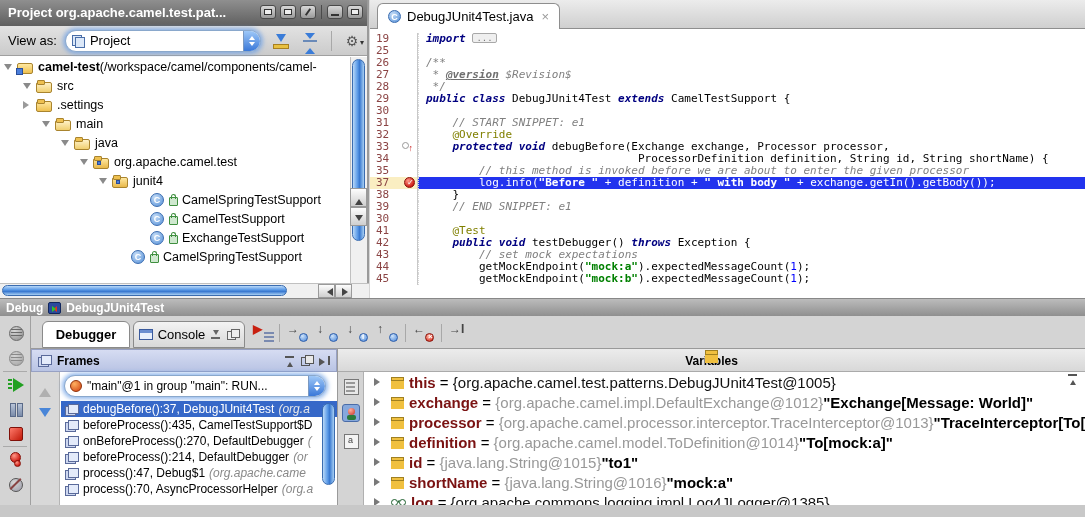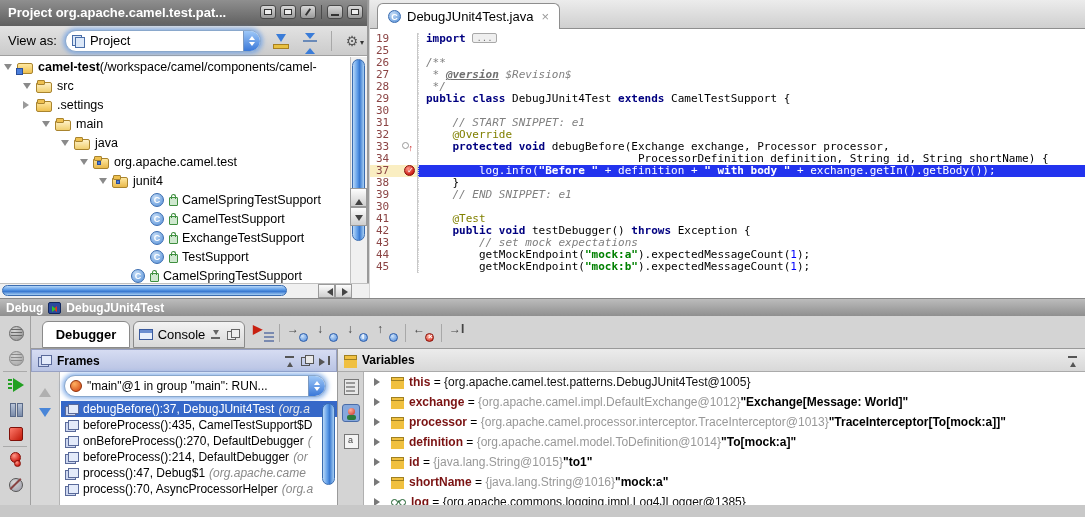--- a/index.html
+++ b/index.html
@@ -96,7 +96,7 @@
   .codeseg{flex:1;padding-left:7px;border-left:1px dotted #d8d8d8;}
   .ed-line.exec .codeseg{background:#2233ee;color:#fff;}
   .ed-line.exec .gut{background:#faeec2;}
-  .s-kw{color:#000080;font-weight:bold;} .s-pl{color:#000;}
+  .s-kw{color:#000080;font-weight:bold;font-style:italic;} .s-pl{color:#000;}
   .s-cm,.s-doc{color:#808080;font-style:italic;}
   .s-dt{color:#707070;font-weight:bold;font-style:italic;text-decoration:underline;}
   .s-ann{color:#808000;} .s-str{color:#008000;font-weight:bold;} .s-num{color:#0000ff;}

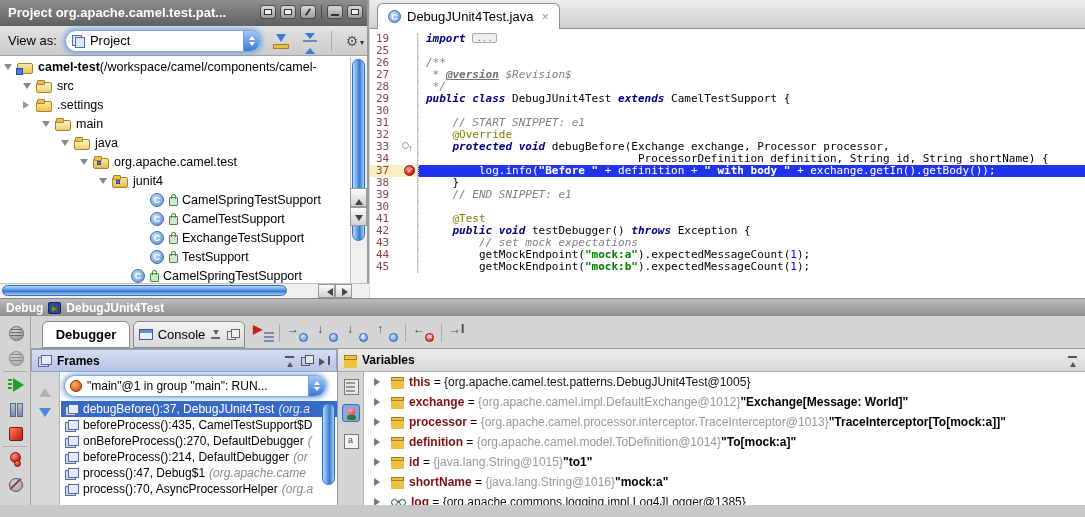--- a/index.html
+++ b/index.html
@@ -378,6 +378,7 @@
         <div class="ed-line"><span class="gut"><span class="lnum">32</span></span><span class="codeseg"><span class="s-ann">    @Override</span></span></div>
         <div class="ed-line"><span class="gut"><span class="lnum">33</span><span class="mk mk-ovr"></span></span><span class="codeseg"><span class="s-kw">    protected void</span><span class="s-pl"> debugBefore(Exchange exchange, Processor processor,</span></span></div>
         <div class="ed-line"><span class="gut"><span class="lnum">34</span></span><span class="codeseg"><span class="s-pl">                                ProcessorDefinition definition, String id, String shortName) {</span></span></div>
+        <div class="ed-line"><span class="gut"><span class="lnum">35</span></span><span class="codeseg"><span class="s-cm">        // this method is invoked before we are about to enter the given processor</span></span></div>
         <div class="ed-line exec"><span class="gut"><span class="lnum">37</span><span class="mk mk-bp"></span></span><span class="codeseg"><span class="s-w">        log.info(</span><span class="s-ws">"Before "</span><span class="s-w"> + definition + </span><span class="s-ws">" with body "</span><span class="s-w"> + exchange.getIn().getBody());</span></span></div>
         <div class="ed-line"><span class="gut"><span class="lnum">38</span></span><span class="codeseg"><span class="s-pl">    }</span></span></div>
         <div class="ed-line"><span class="gut"><span class="lnum">39</span></span><span class="codeseg"><span class="s-cm">    // END SNIPPET: e1</span></span></div>

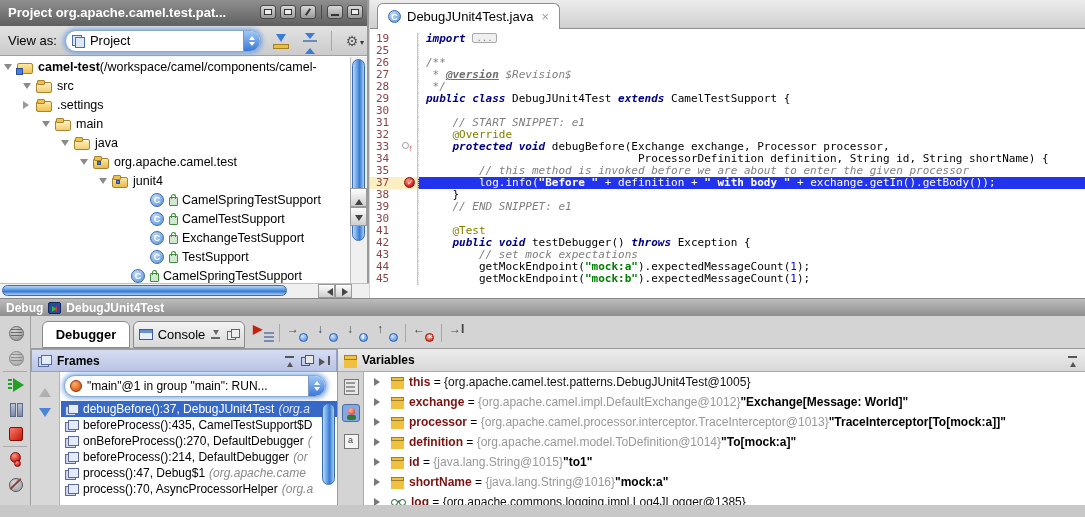--- a/index.html
+++ b/index.html
@@ -324,12 +324,6 @@
           <span class="ti ti-class"></span>
           <span class="ti ti-lock"></span>
           <span class="tl">ExchangeTestSupport</span>
-        </div>
-        <div class="tree-row" style="padding-left: 137px;">
-          <span class="tw"></span>
-          <span class="ti ti-class"></span>
-          <span class="ti ti-lock"></span>
-          <span class="tl">TestSupport</span>
         </div>
         <div class="tree-row" style="padding-left: 118px;">
           <span class="tw"></span>

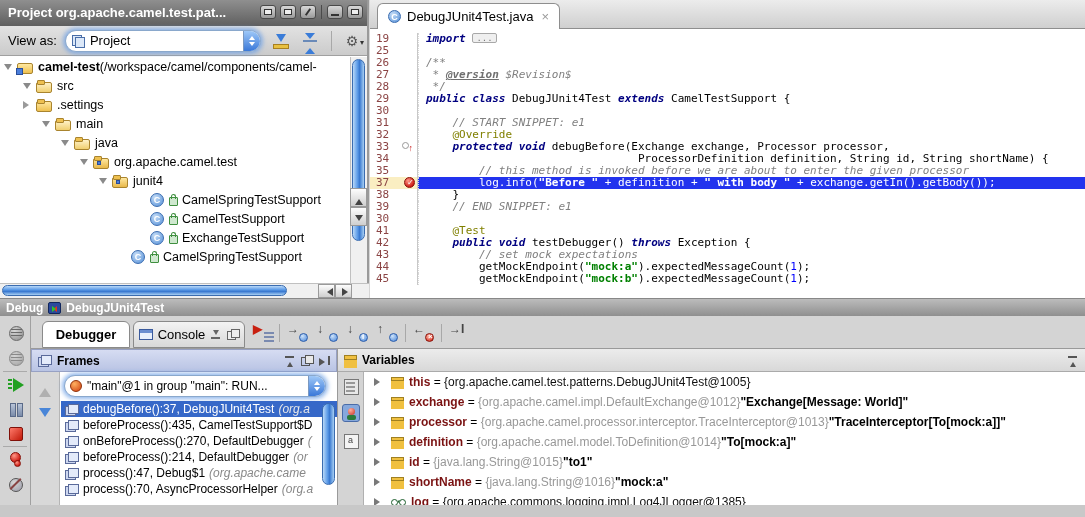--- a/index.html
+++ b/index.html
@@ -166,7 +166,7 @@
   .frames{position:absolute;left:0;top:0;width:307px;bottom:0;border-right:1px solid #9a9a9a;background:#fff;}
   .ph{height:23px;display:flex;align-items:center;gap:5px;padding:0 6px;font-weight:bold;font-size:12px;}
   .frames-h{background:linear-gradient(#d6dcf2,#b9c4e4);border:1px solid #97a1c4;}
-  .vars-h{background:linear-gradient(#ececec,#d8d8d8);border-bottom:1px solid #aaa;}
+  .vars-h{background:linear-gradient(#ececec,#d8d8d8);border-bottom:1px solid #aaa;flex-direction:column;}
   .ph-icons{margin-left:auto;display:flex;gap:5px;}
   .phi{width:12px;height:11px;position:relative;}
   .phi-up::before{content:"";position:absolute;left:3px;top:4px;border:3px solid transparent;border-bottom:5px solid #555;}

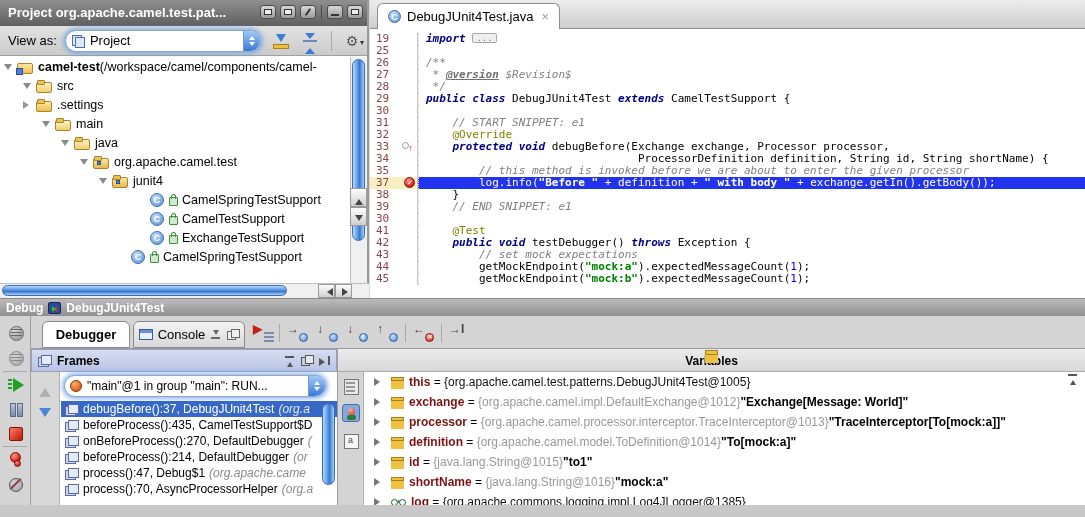--- a/index.html
+++ b/index.html
@@ -210,7 +210,7 @@
   .vsi-grid::before{content:"";position:absolute;left:2px;top:2px;width:13px;height:13px;border:1px solid #777;background:#f4f4f4;}
   .vsi-grid::after{content:"a";position:absolute;left:6px;top:3px;font-size:9px;color:#444;}
   .vars-list{position:absolute;left:26px;top:0;right:0;bottom:0;overflow:hidden;}
-  .var-row{display:flex;align-items:center;height:20px;padding-left:10px;white-space:nowrap;overflow:hidden;font-size:12px;}
+  .var-row{display:flex;align-items:center;height:20px;padding-left:10px;white-space:nowrap;overflow:hidden;font-size:15px;}
   .vtw{width:0;height:0;border:4px solid transparent;border-left:6px solid #787878;margin-right:7px;flex:none;}
   .i-field{width:13px;height:12px;position:relative;margin-right:5px;flex:none;}
   .i-field::before{content:"";position:absolute;left:0;top:1px;width:11px;height:2px;background:#f0c040;border:1px solid #a08020;box-shadow:0 4px 0 #f0c040,0 8px 0 #f0c040;}

